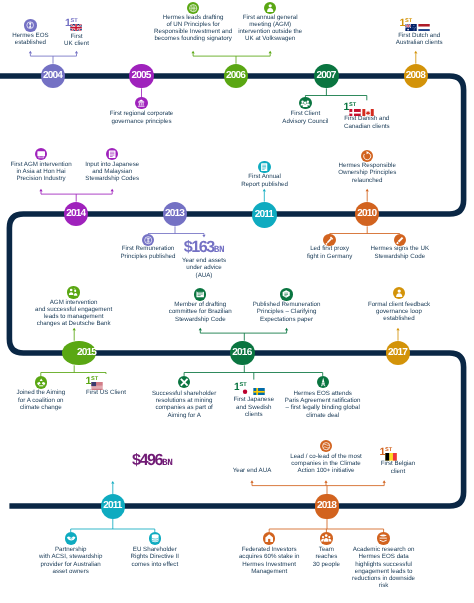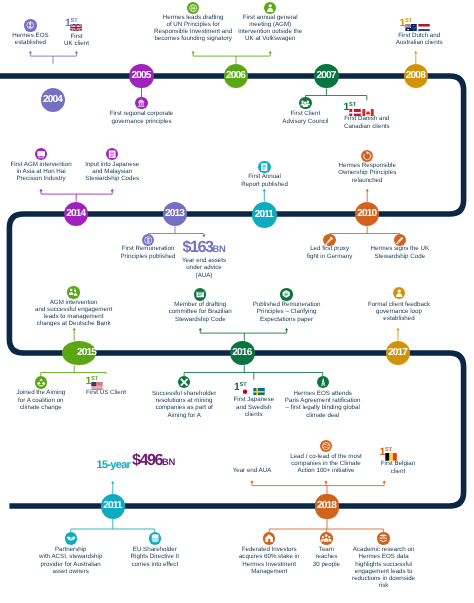--- a/index.html
+++ b/index.html
@@ -110,7 +110,7 @@
       <path d="M 0 76 L 449.6 76 Q 463.6 76 463.6 90 L 463.6 200 Q 463.6 214 449.6 214 L 23.4 214 Q 9.4 214 9.4 228 L 9.4 339 Q 9.4 353 23.4 353 L 449.6 353 Q 463.6 353 463.6 367 L 463.6 492 Q 463.6 506 449.6 506 L 9.4 506" fill="none" stroke="#0a2745" stroke-width="5.6" stroke-linecap="butt"></path>
     </svg>
   <div id="content">
-      <div class="node" style="left: 40.7px; top: 63.7px; width: 24.6px; height: 24.6px; background: rgb(116, 113, 196); margin-top: 24px;">2004</div>
+      <div class="node" style="left: 40.7px; top: 63.7px; width: 24.6px; height: 24.6px; background: rgb(116, 113, 196);">2004</div>
       <div class="ico" style="left: 24.2px; top: 19.2px; width: 12.4px; height: 12.4px; background: rgb(116, 113, 196);"><svg width="12.4" height="12.4" viewBox="0 0 16 16">
           <circle cx="8" cy="8" r="4.3" fill="none" stroke="#fff" stroke-width="0.9"></circle>
           <path d="M8 3.9 L9.5 6.2 L8 8.4 L6.5 6.2 Z" fill="#fff"></path>

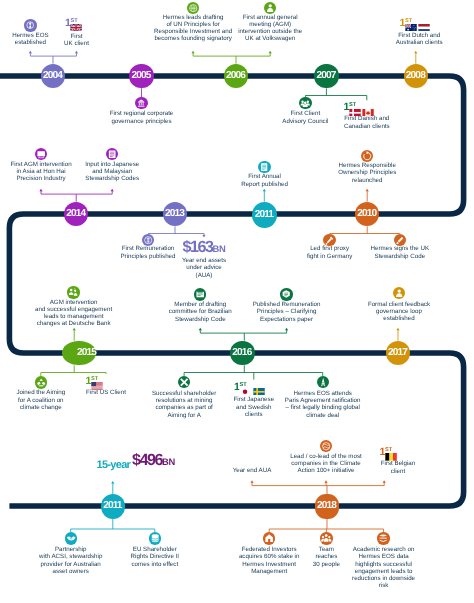--- a/index.html
+++ b/index.html
@@ -15,7 +15,7 @@
 .lbl i{display:block;white-space:nowrap;font-style:normal;}
 .ico{position:absolute;border-radius:50%;line-height:0;}
 .big{position:absolute;font-weight:bold;font-size:16.2px;white-space:nowrap;letter-spacing:-1.5px;line-height:16.2px;}
-.big u{font-size:9.4px;text-decoration:none;letter-spacing:-0.3px;}
+.big u{font-size:9.4px;text-decoration:none;letter-spacing:-0.3px;font-family:Liberation Mono, monospace;}
 .onest{position:absolute;font-weight:bold;white-space:nowrap;line-height:10.5px;height:10.5px;}
 .onest b{font-size:10.6px;font-weight:bold;letter-spacing:-0.3px;}
 .onest u{font-size:5.6px;text-decoration:none;position:relative;top:-3.9px;letter-spacing:0px;font-weight:bold;}

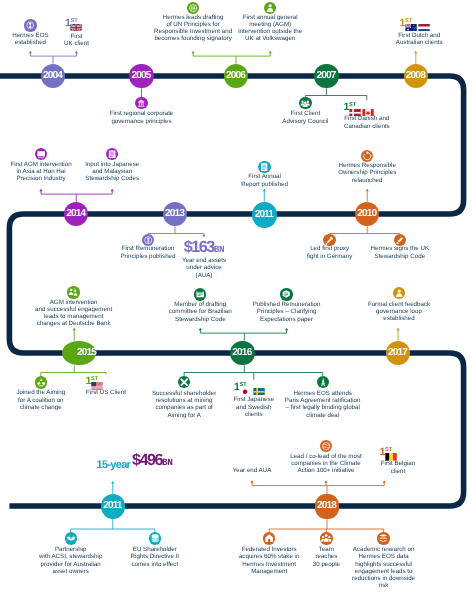--- a/index.html
+++ b/index.html
@@ -410,7 +410,6 @@
       </div>
       <div class="node" style="left: 100.5px; top: 494px; width: 24.6px; height: 24.6px; background: rgb(15, 171, 192);">2011</div>
       <div class="anniv" style="left: 23.4px; top: 458.5px; width: 180px; color: rgb(15, 171, 192);">
-        <i>15-year</i>
       </div>
       <div class="ico" style="left: 64.5px; top: 532.2px; width: 12.4px; height: 12.4px; background: rgb(15, 171, 192);"><svg width="12.4" height="12.4" viewBox="0 0 16 16">
           <path d="M2.4 7.3 Q4.0 5.4 6.0 6.2 L8 7.6 L10.0 6.2 Q12.0 5.4 13.6 7.3 Q11.2 11.0 8 11.0 Q4.8 11.0 2.4 7.3 Z" fill="#fff"></path>

